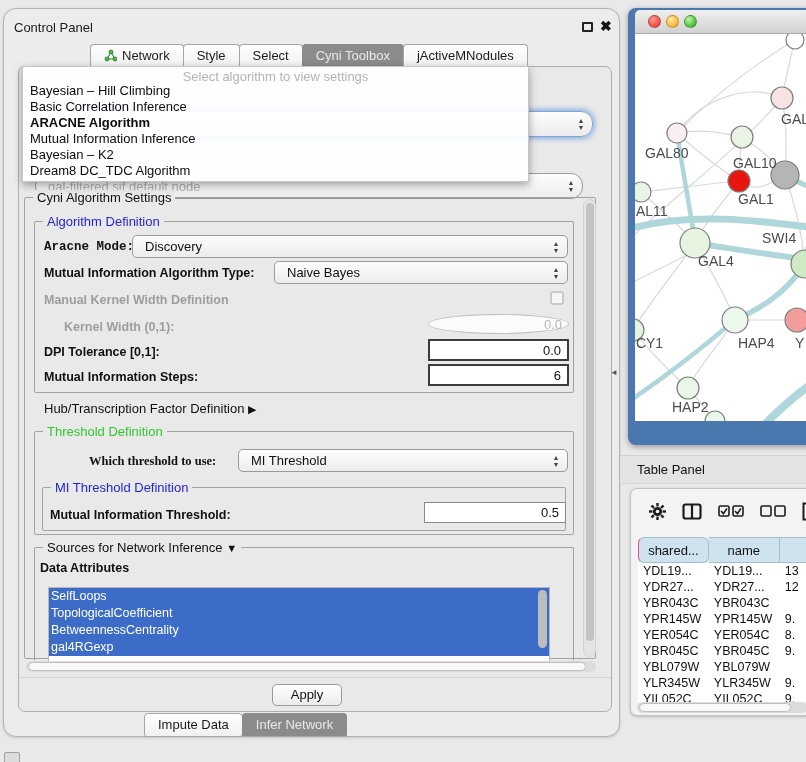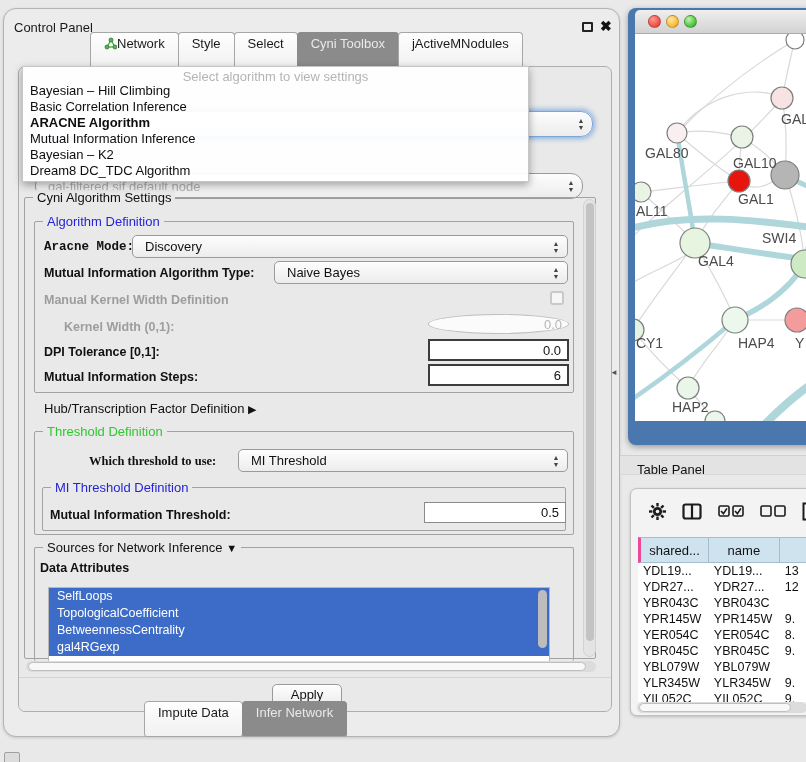--- a/index.html
+++ b/index.html
@@ -19,7 +19,7 @@
   .tabbar { display:flex; align-items:flex-end; }
   #top-tabs { left:86px; top:36px; height:22px; }
   #bottom-tabs { left:140px; top:707px; height:21px; }
-  .tab { display:flex; align-items:center; padding:3px 13px 16px 13px;
+  .tab { display:flex; align-items:center; gap:5px; padding:3px 13px 4px 13px;
     background:linear-gradient(#fefefe,#f1f1f1); border:1px solid #a6a6a6; border-bottom:none;
     font-size:13px; color:#1a1a1a; margin-right:-1px; border-radius:4px 4px 0 0; white-space:nowrap; }
   .tab.selected { background:#8b8b8b; color:#e9e9e9; border-color:#8b8b8b; }

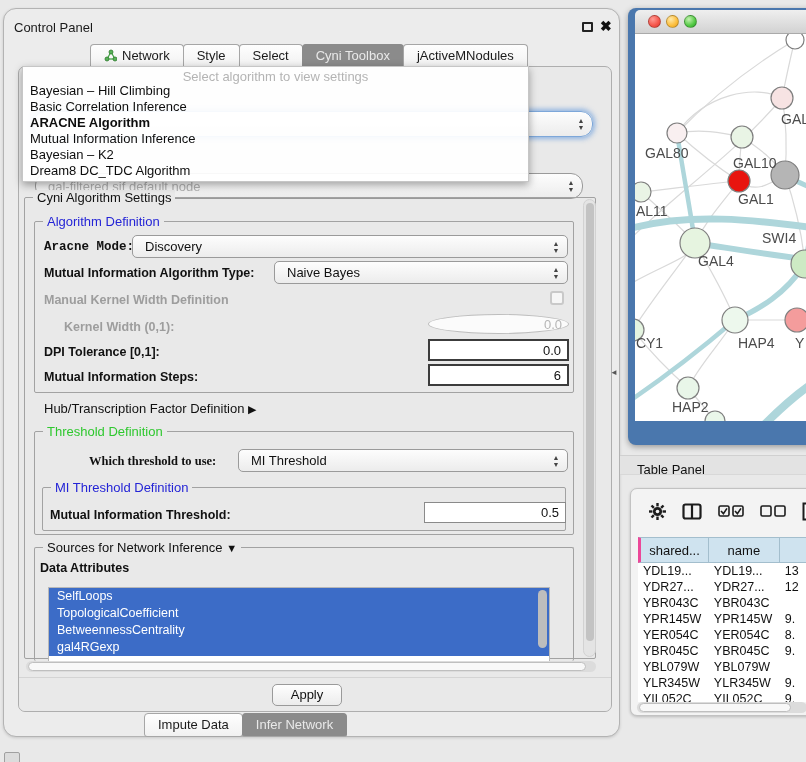--- a/index.html
+++ b/index.html
@@ -98,7 +98,7 @@
   #net-canvas { position:absolute; left:7px; top:26px; width:193px; height:387px; background:#fff; }
 
   
-  #table-panel-header { left:620px; top:455px; width:186px; height:20px; background:#e3e3e3;
+  #table-panel-header { left:620px; top:455px; width:186px; height:29px; background:#e3e3e3;
     border-top:1px solid #d0d0d0; border-bottom:1px solid #d8d8d8; }
   #table-panel-title { left:17px; top:6px; font-size:13px; color:#111; position:absolute; }
 

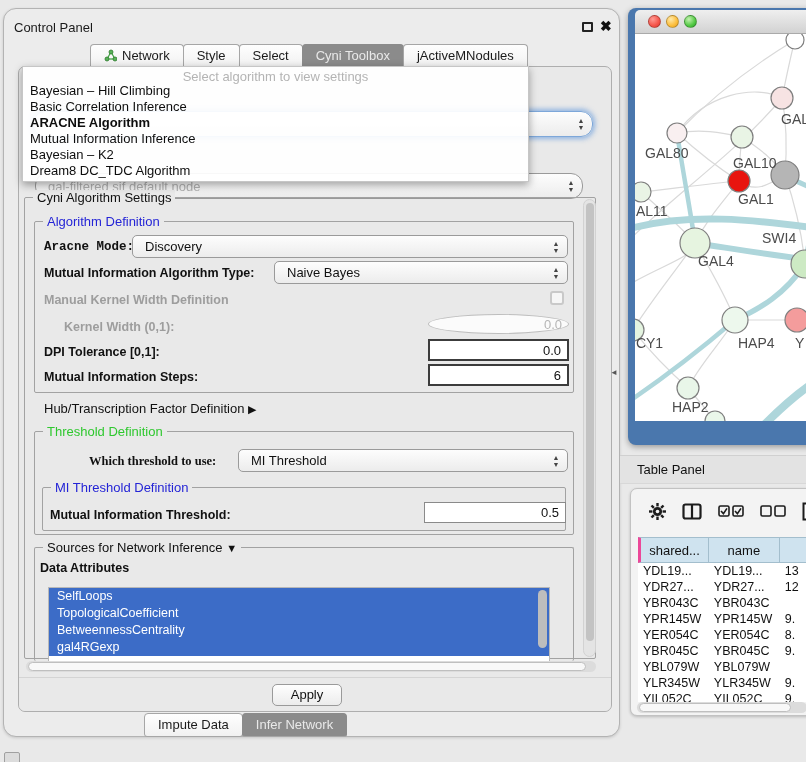--- a/index.html
+++ b/index.html
@@ -109,7 +109,7 @@
   #data-table .hrow { display:flex; }
   #data-table .hcell { background:#cfe3ef; border:1px solid #a3becd; border-left:none; height:26px;
     font-size:13px; color:#111; display:flex; align-items:center; justify-content:center; }
-  #data-table .hcell:first-child { border-left:3px solid #ec4899; }
+  #data-table .hcell:first-child { border-left:1px solid #ec4899;border-radius:6px; }
   #data-table .brow { display:flex; background:#fff; }
   #data-table .bcell { height:16px; font-size:12.5px; color:#111; padding-left:5px; line-height:16px;
     white-space:nowrap; overflow:hidden; background:#fff; }

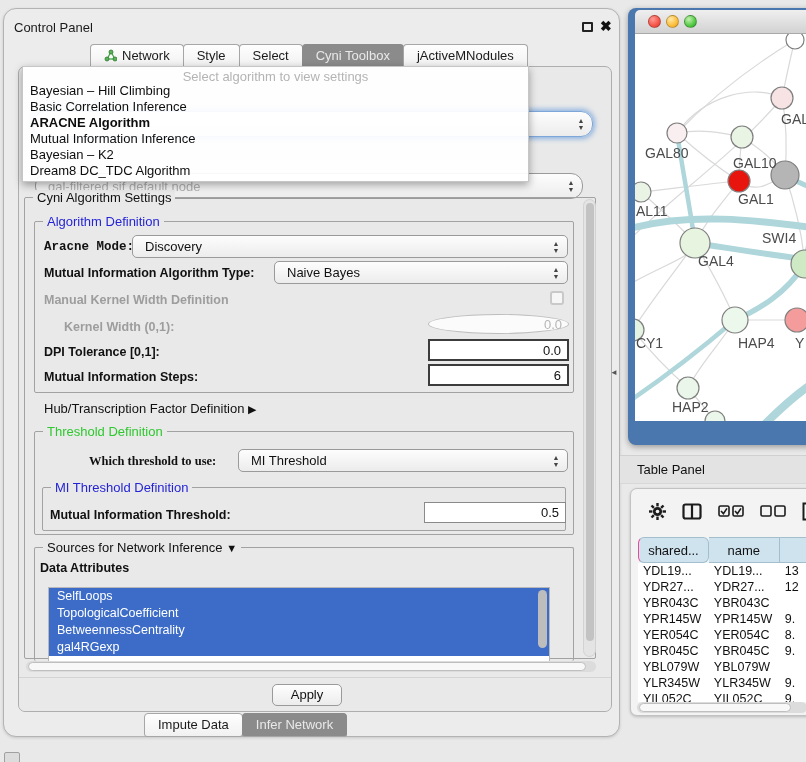--- a/index.html
+++ b/index.html
@@ -71,7 +71,7 @@
 
   
   #attr-list { left:44px; top:578px; width:502px; height:79px; background:#fff; border:1px solid #b8b8b8; overflow:hidden; }
-  #attr-list .row { height:17px; line-height:17px; background:#3c6cc7; color:#fff; font-size:12.5px; padding-left:8px; }
+  #attr-list .row { height:17px; line-height:17px; background:#3c6cc7; color:#fff; font-size:12.5px; padding-left:2px; }
   #attr-scroll { right:2px; top:2px; width:9px; height:70px; position:absolute; }
   #attr-scroll .thumb { position:absolute; left:0; top:0; width:9px; height:58px; background:#bdbdbd; border-radius:5px; }
 

